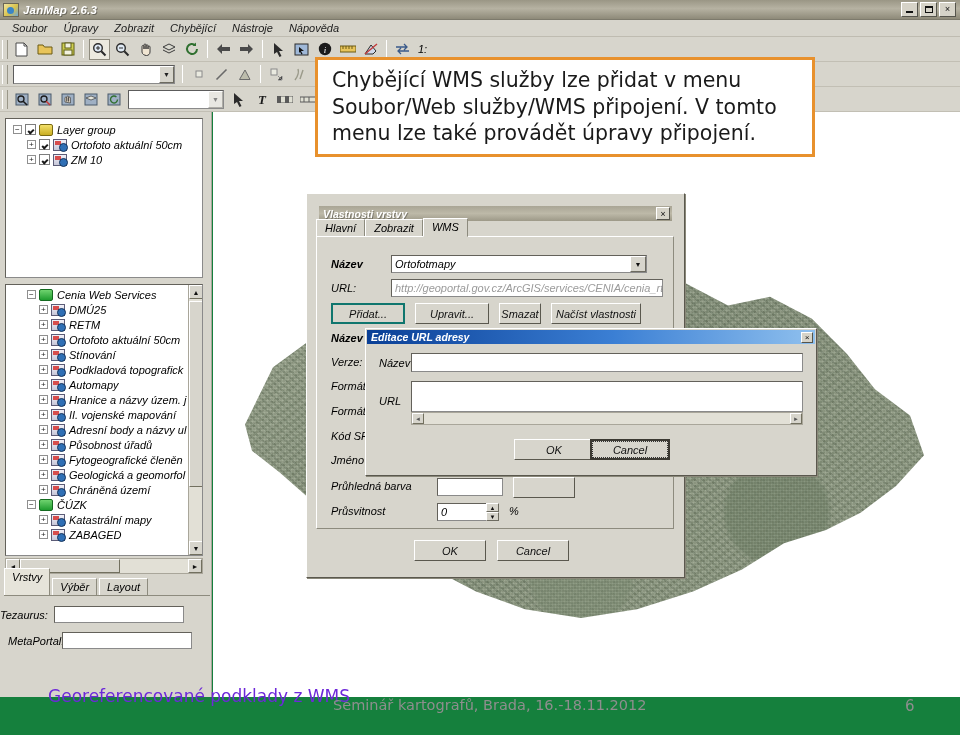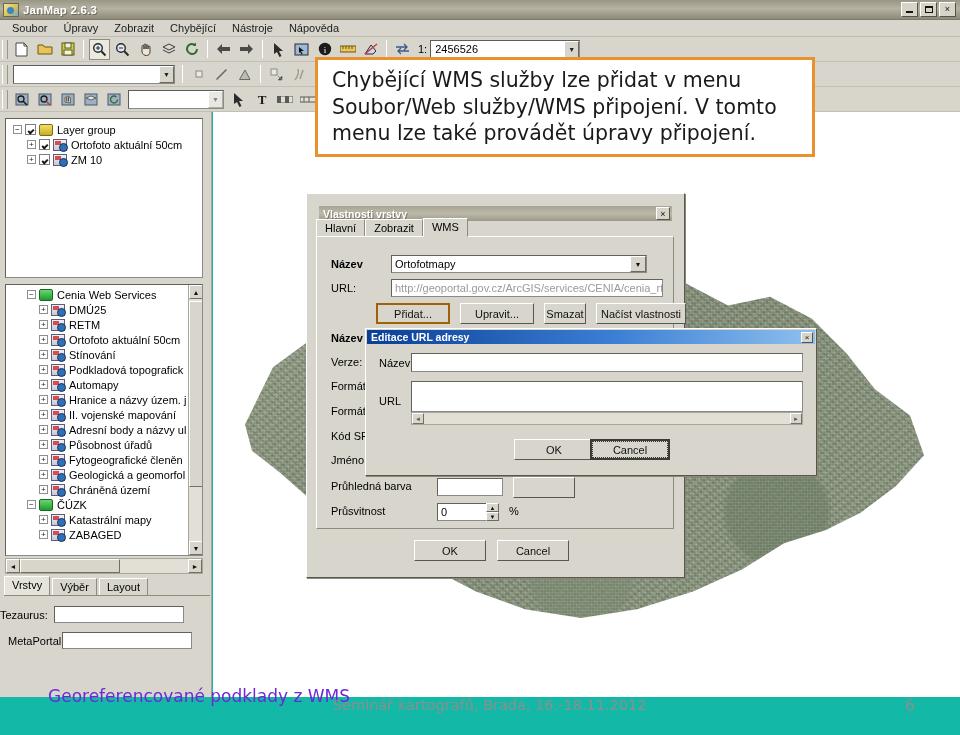--- a/index.html
+++ b/index.html
@@ -14,7 +14,8 @@
   
   #app {
     position:absolute; left:0; top:0; width:960px; height:735px;
-    background:#14b8a6;
+    background:#15803d;
+    font-style:italic;
   }
   
   .titlebar {

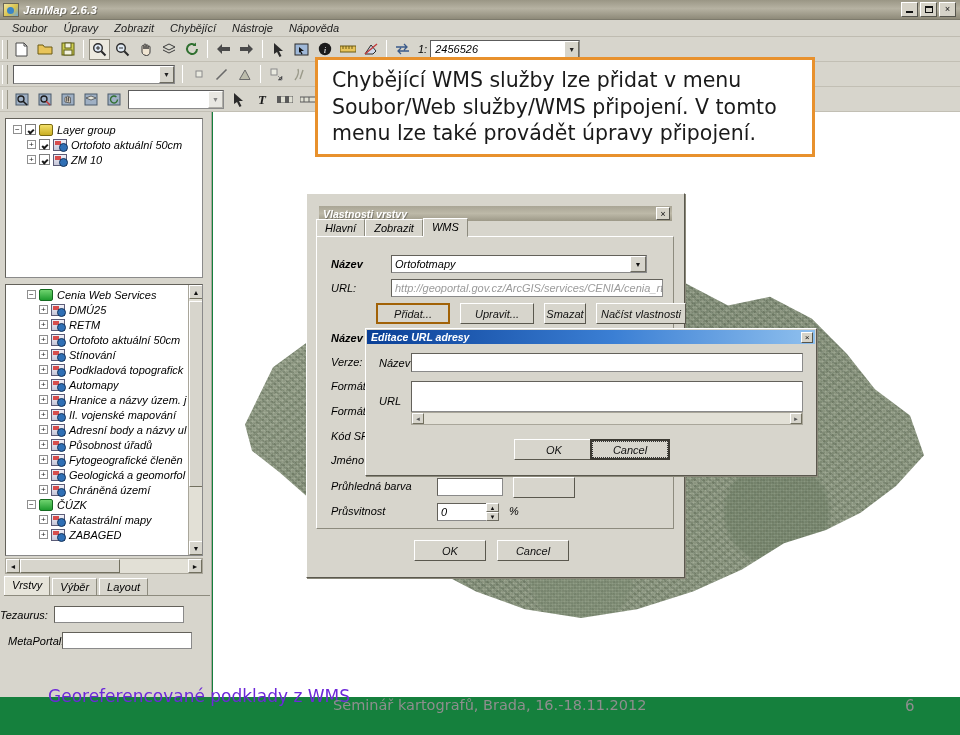--- a/index.html
+++ b/index.html
@@ -431,10 +431,6 @@
         </svg>
     </div>
     <div style="font-size:11px; margin-left:4px;">1:</div>
-    <div class="combo" style="width:150px;">
-      <div class="cval">2456526</div>
-      <div class="carr">▼</div>
-    </div>
   </div>
 
   <div class="toolbar" id="tb2">

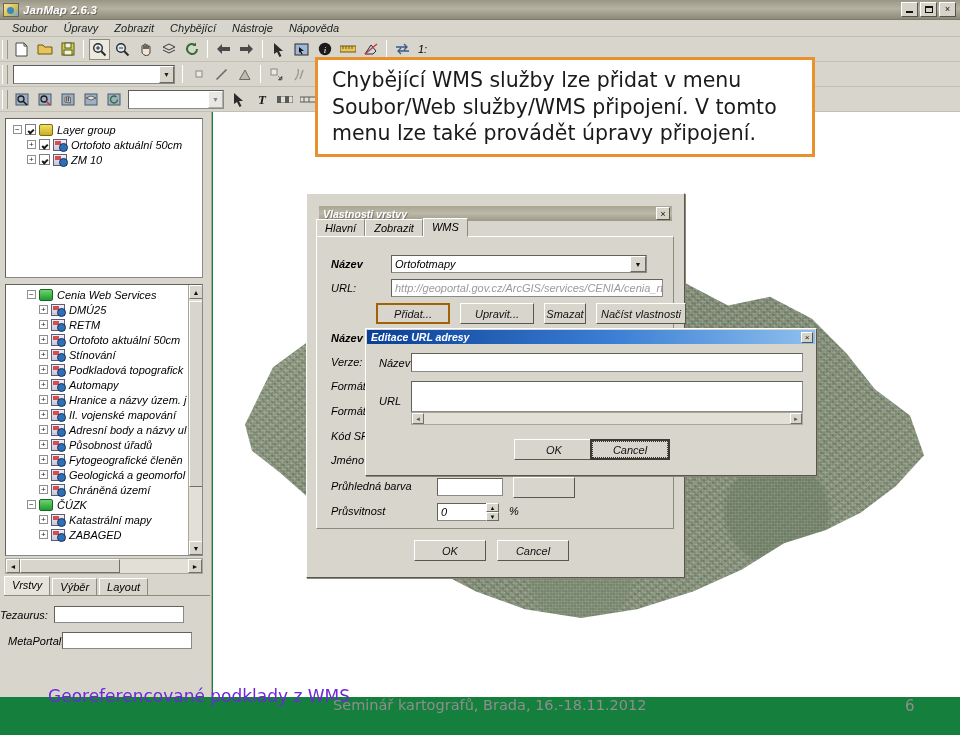--- a/index.html
+++ b/index.html
@@ -248,7 +248,7 @@
     display:flex; align-items:center; justify-content:center;
     font-size:11px; white-space:nowrap; padding:0 6px; color:#111;
   }
-  .btn.default { border:2px solid #a16207;margin-left:45px; }
+  .btn.default { border:2px solid #0f766e; }
   .btn.focus { outline:1px dotted #333; outline-offset:-3px; }
   .spin { display:flex; flex-direction:column; margin-left:-1px; }
   .spin div {

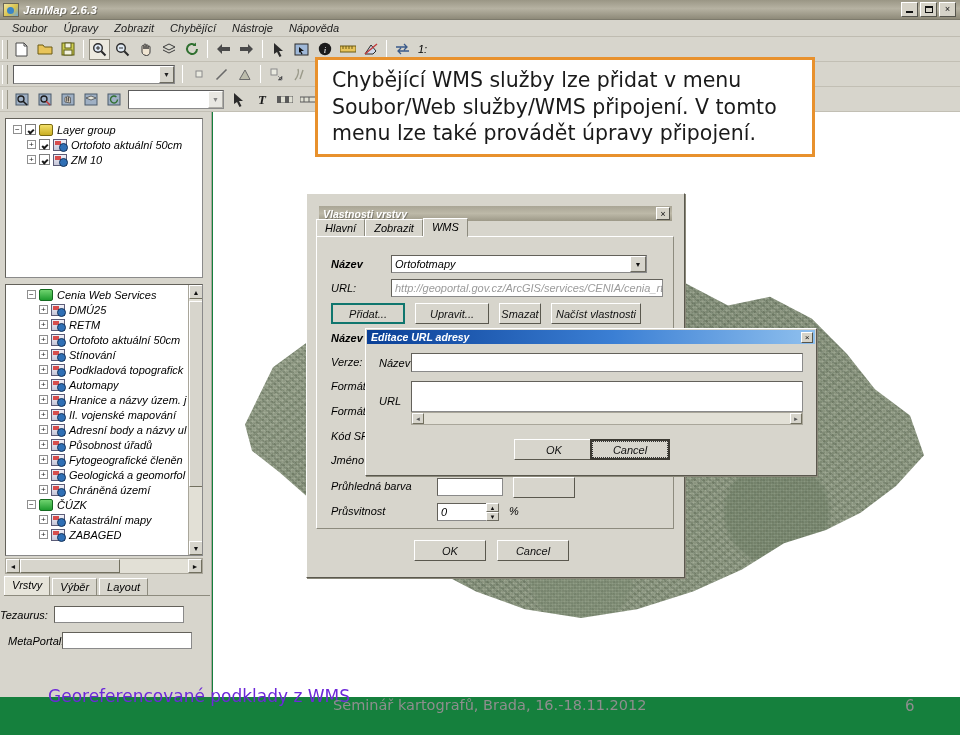--- a/index.html
+++ b/index.html
@@ -148,7 +148,7 @@
     border:1px solid #fff; border-right-color:#8d8b7e; border-bottom:none;
     margin-right:2px;
   }
-  .ltab.active { background:#e6e4da; height:20px; font-weight:normal; }
+  .ltab.active { background:#e6e4da; height:28px; font-weight:normal; }
   .ltabs-line { position:absolute; left:4px; top:483px; width:206px; height:1px; background:#8d8b7e; }
   
   .fldrow { position:absolute; display:flex; align-items:center; font-size:11px; }

